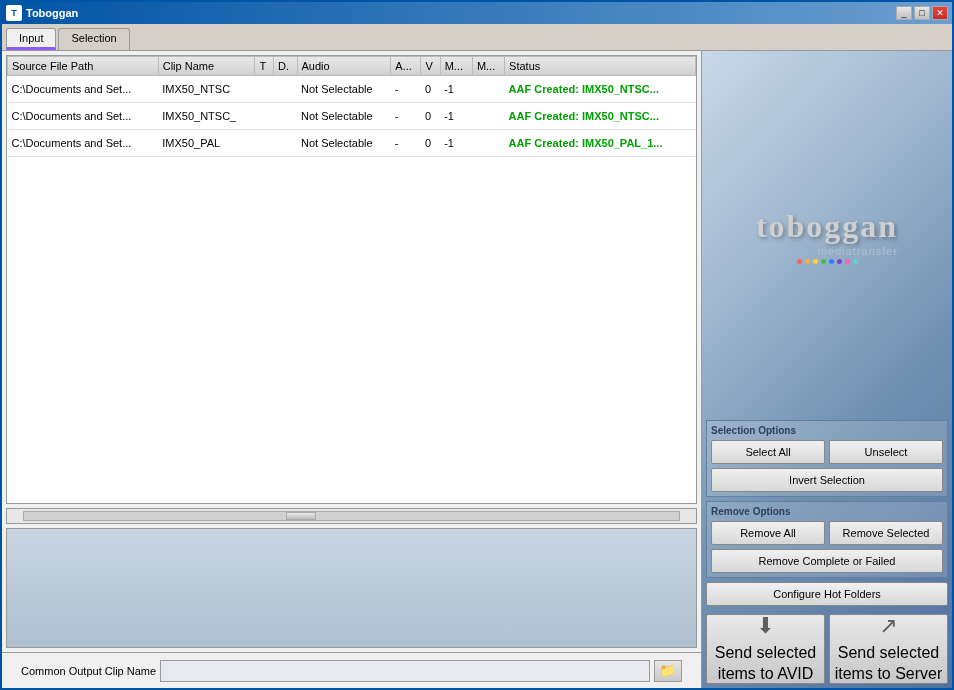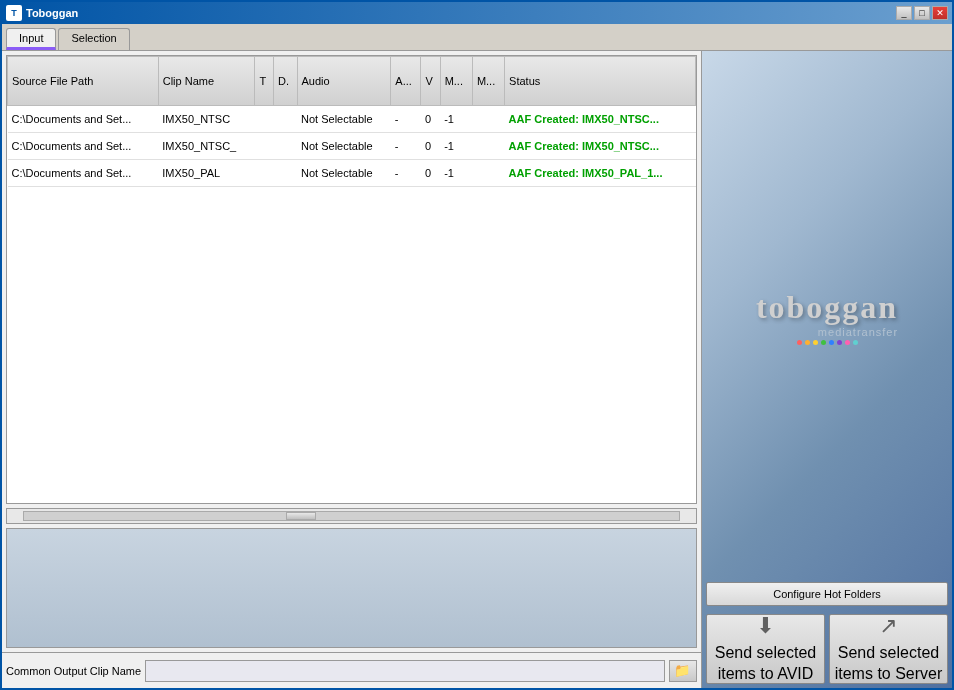--- a/index.html
+++ b/index.html
@@ -30,7 +30,7 @@
     .table-container { flex: 1; overflow-y: auto; overflow-x: auto; border: 1px solid #999; margin: 4px; background: white; }
     table { width: 100%; border-collapse: collapse; font-size: 11px; }
     thead tr { background: linear-gradient(to bottom, #e8e8e8, #d0d0d0); }
-    th { border: 1px solid #bbb; padding: 18px 4px; text-align: left; font-weight: normal; font-size: 11px; white-space: nowrap; cursor: pointer; }
+    th { border: 1px solid #bbb; padding: 3px 4px; text-align: left; font-weight: normal; font-size: 11px; white-space: nowrap; cursor: pointer; }
     td { border-bottom: 1px solid #e0e0e0; padding: 7px 4px; white-space: nowrap; }
     .status-green { color: #00a000; font-weight: bold; }
 

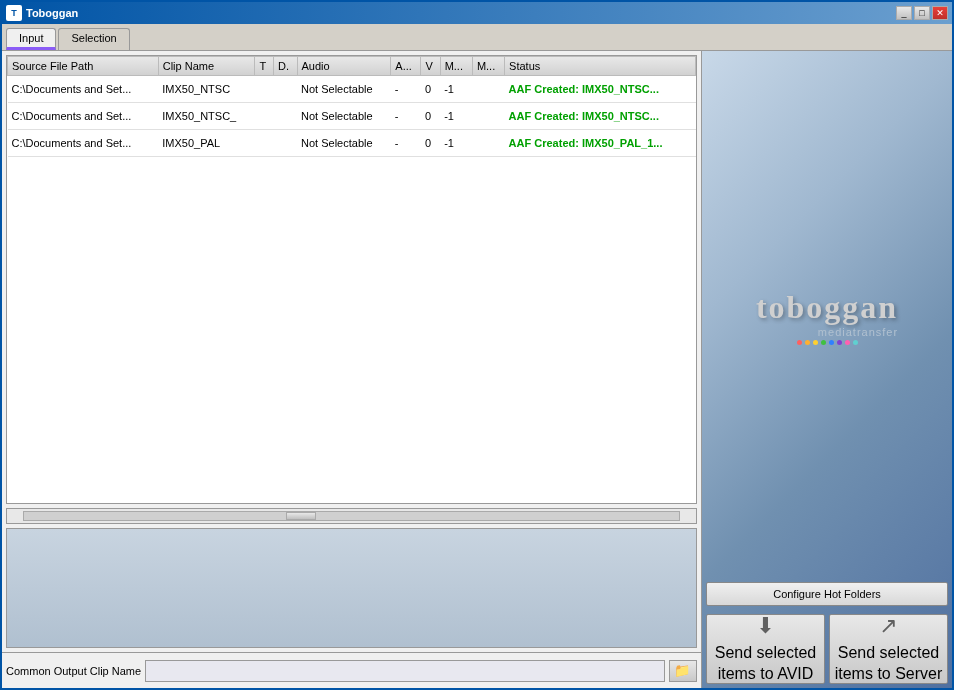--- a/index.html
+++ b/index.html
@@ -211,6 +211,16 @@
         </div>
       </div>
 
+      <div class="option-group">
+        <div class="option-group-title">Selection Options</div>
+        <div class="btn-row">
+          <button class="win-btn">Select All</button>
+          <button class="win-btn">Unselect</button>
+        </div>
+        <div class="btn-row">
+          <button class="win-btn-full">Invert Selection</button>
+        </div>
+      </div>
 
 
 

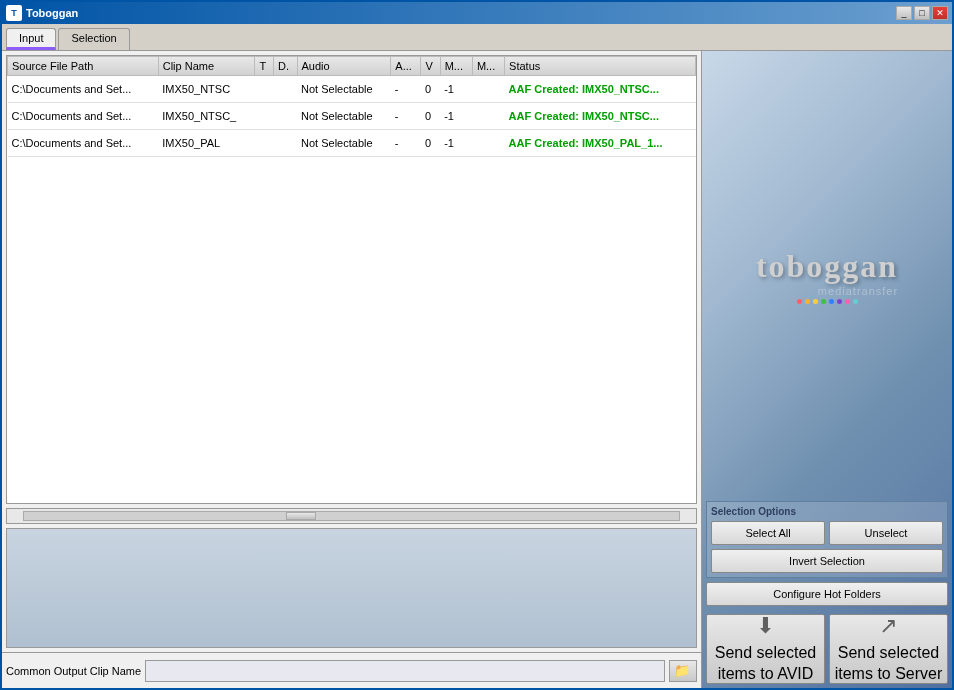--- a/index.html
+++ b/index.html
@@ -222,6 +222,16 @@
         </div>
       </div>
 
+      <div class="option-group">
+        <div class="option-group-title">Remove Options</div>
+        <div class="btn-row">
+          <button class="win-btn">Remove All</button>
+          <button class="win-btn">Remove Selected</button>
+        </div>
+        <div class="btn-row">
+          <button class="win-btn-full">Remove Complete or Failed</button>
+        </div>
+      </div>
 
 
       <div class="btn-row">

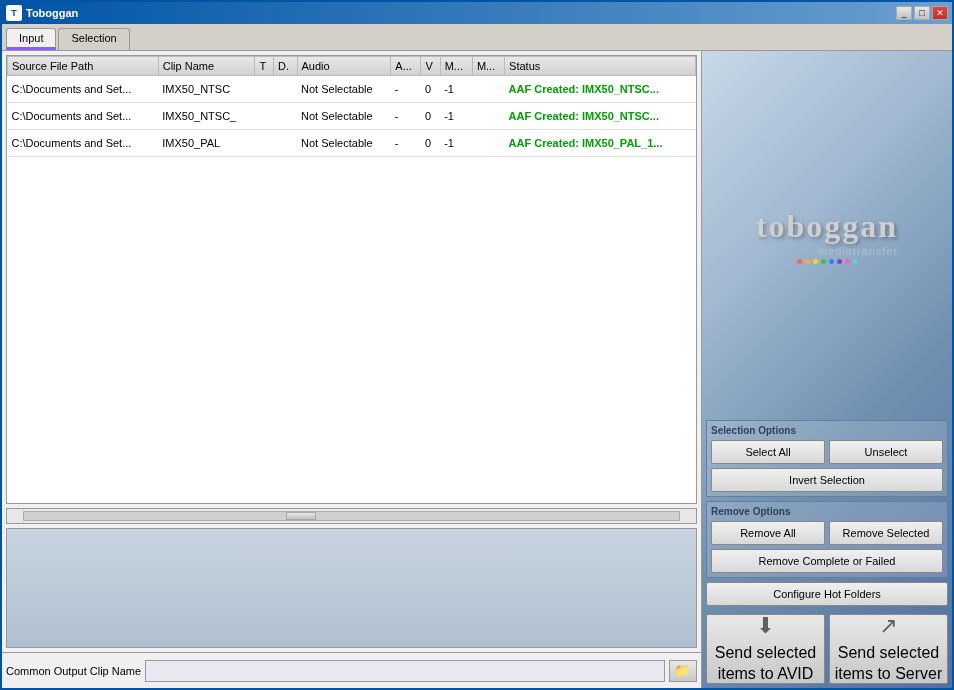--- a/index.html
+++ b/index.html
@@ -43,7 +43,7 @@
     .log-area { height: 120px; margin: 4px; border: 1px solid #999; background: linear-gradient(to bottom, #c8d4e0, #b0c0d0); overflow-y: auto; }
 
     
-    .clip-name-row { height: 36px; display: flex; align-items: center; padding: 0 4px; border-top: 1px solid #999; gap: 4px; }
+    .clip-name-row { height: 36px; display: flex; align-items: center; padding: 0 19px; border-top: 1px solid #999; gap: 4px; }
     .clip-name-label { font-size: 11px; white-space: nowrap; }
     .clip-name-input { flex: 1; height: 22px; border: 1px solid #999; background: #e8e8f0; padding: 2px 4px; font-size: 11px; }
     .clip-name-btn { width: 28px; height: 22px; border: 1px solid #999; background: linear-gradient(to bottom, #e8e8e8, #c8c8c8); cursor: pointer; display: flex; align-items: center; justify-content: center; }

